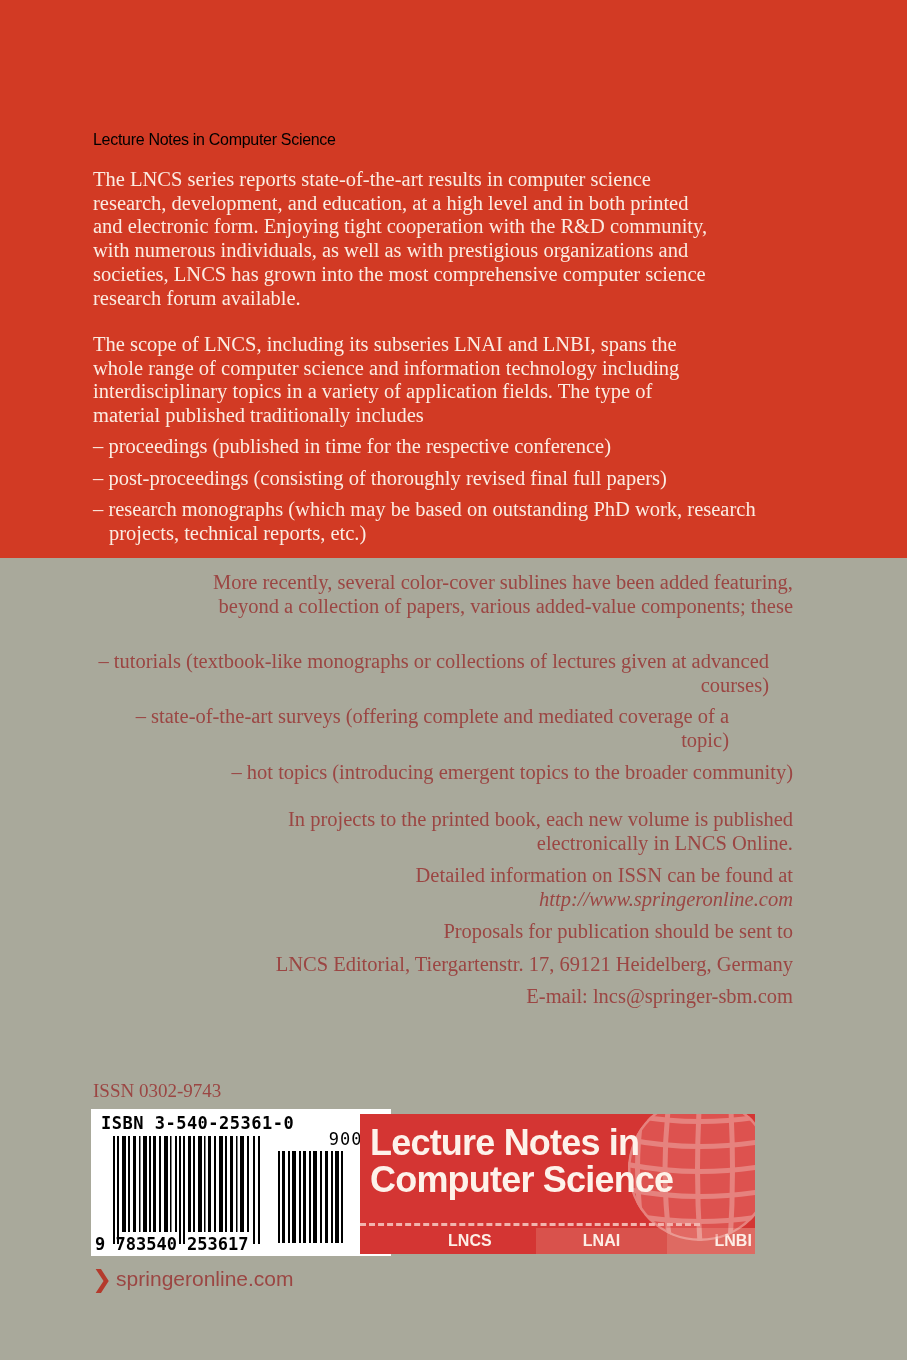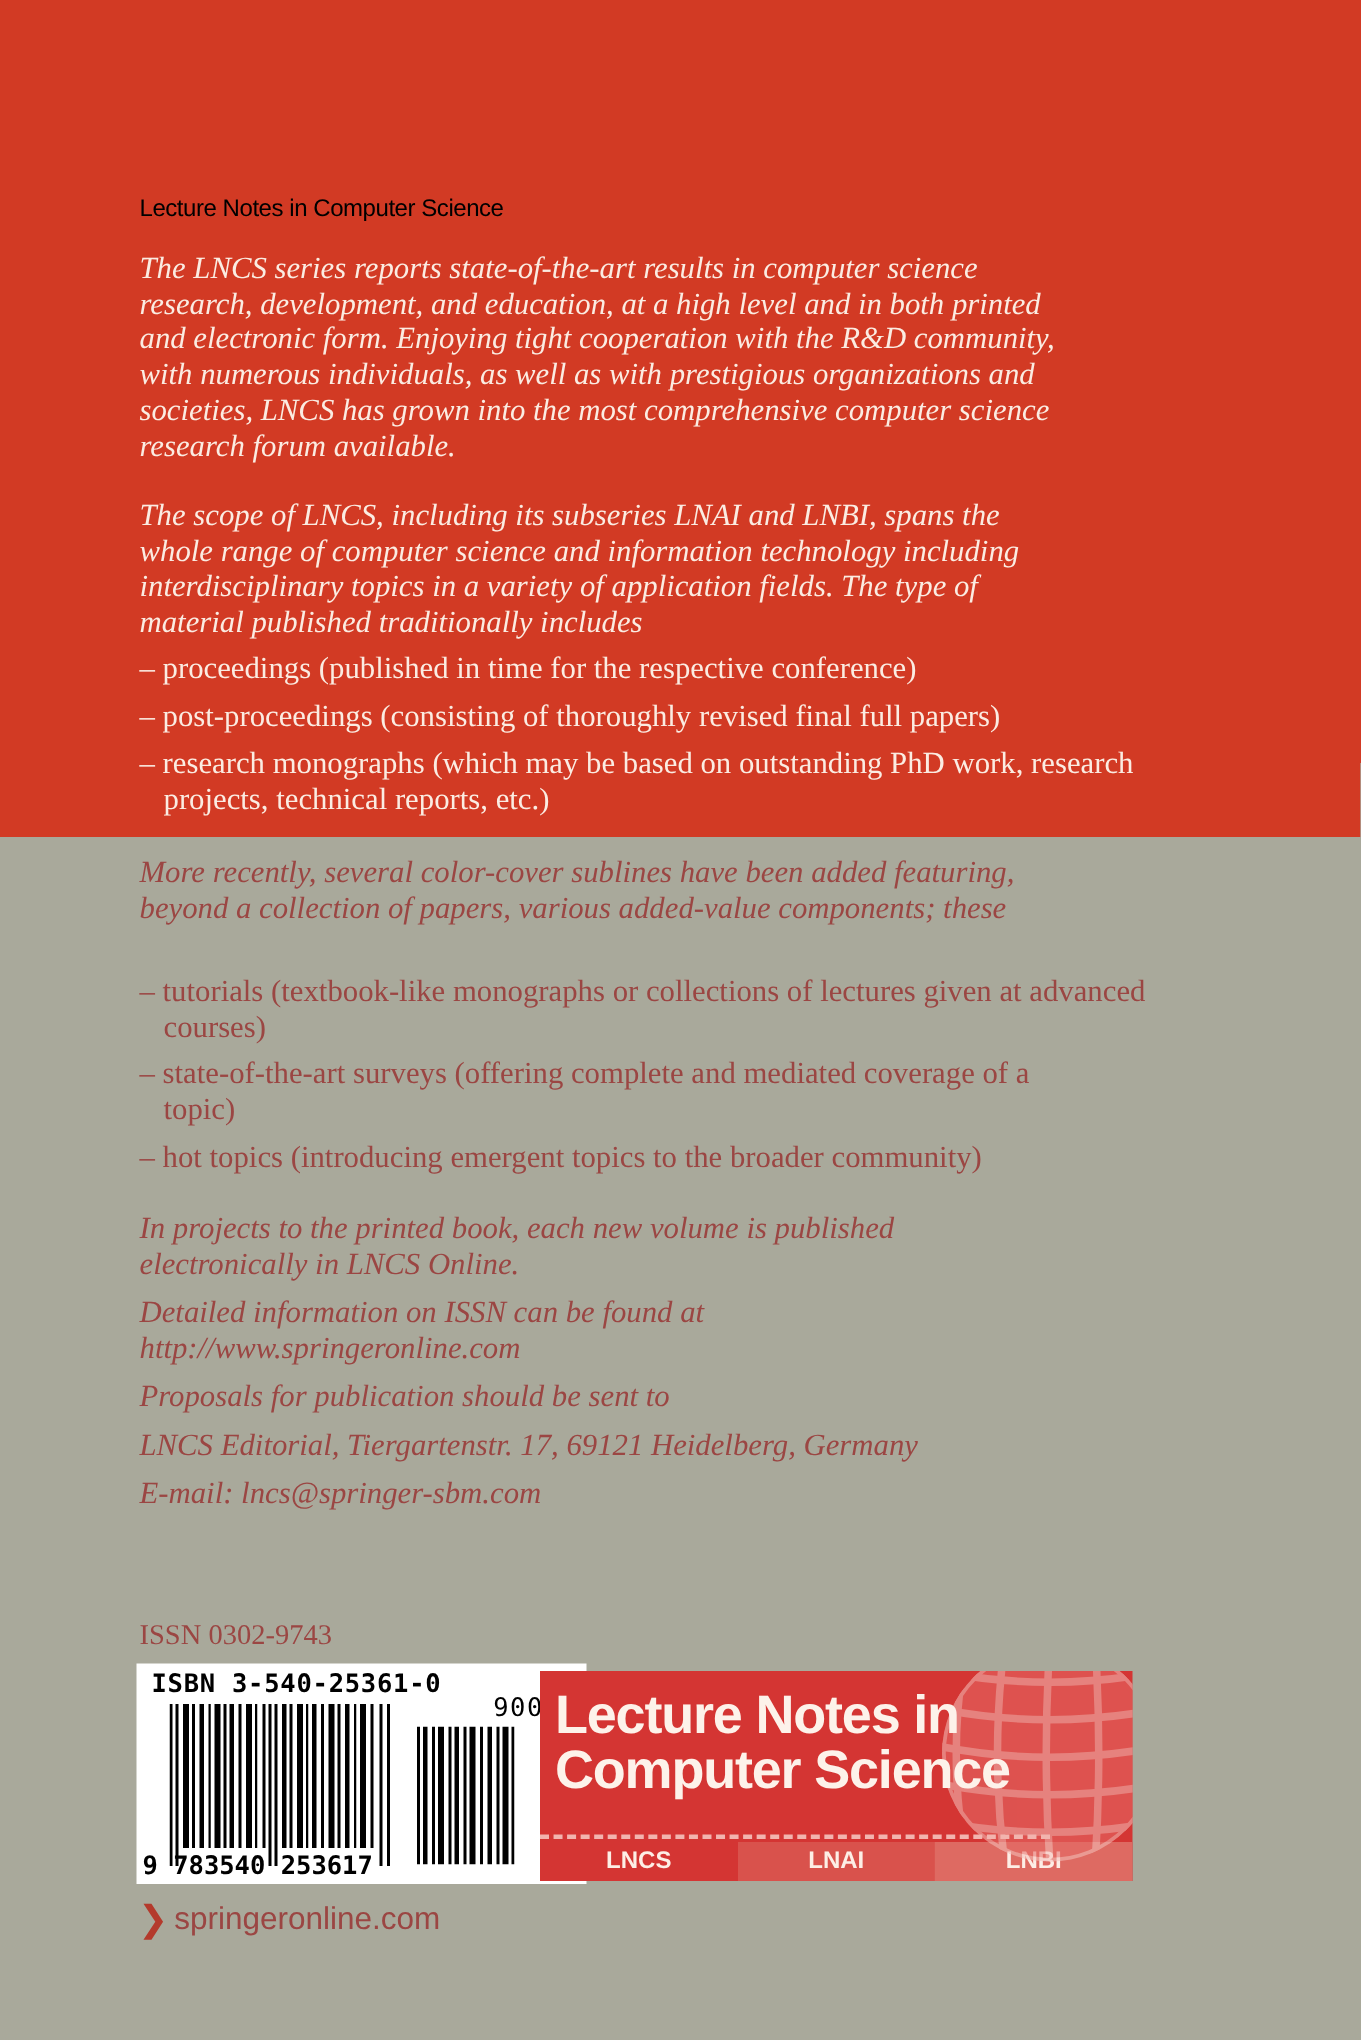--- a/index.html
+++ b/index.html
@@ -8,7 +8,7 @@
   .gray-panel { position:absolute; left:0; top:558px; width:907px; height:802px; background:#a9a99b; }
   .content { position:absolute; left:93px; width:700px; }
   .heading { position:absolute; left:93px; top:131px; font-family:"Liberation Sans","DejaVu Sans",sans-serif; font-weight:normal; font-size:16px; color:#000000; letter-spacing:-0.3px; }
-  .para { font-size:20.5px; line-height:23.7px; margin:0;font-style:italic; }
+  .para { font-size:20.5px; line-height:23.7px; margin:0; }
   .red-text { color:#fbece2; }
   .gray-text { color:#9b4643; }
   .list-item { padding-left:16px; text-indent:-16px; font-size:20.5px; line-height:23.7px; margin:0; }

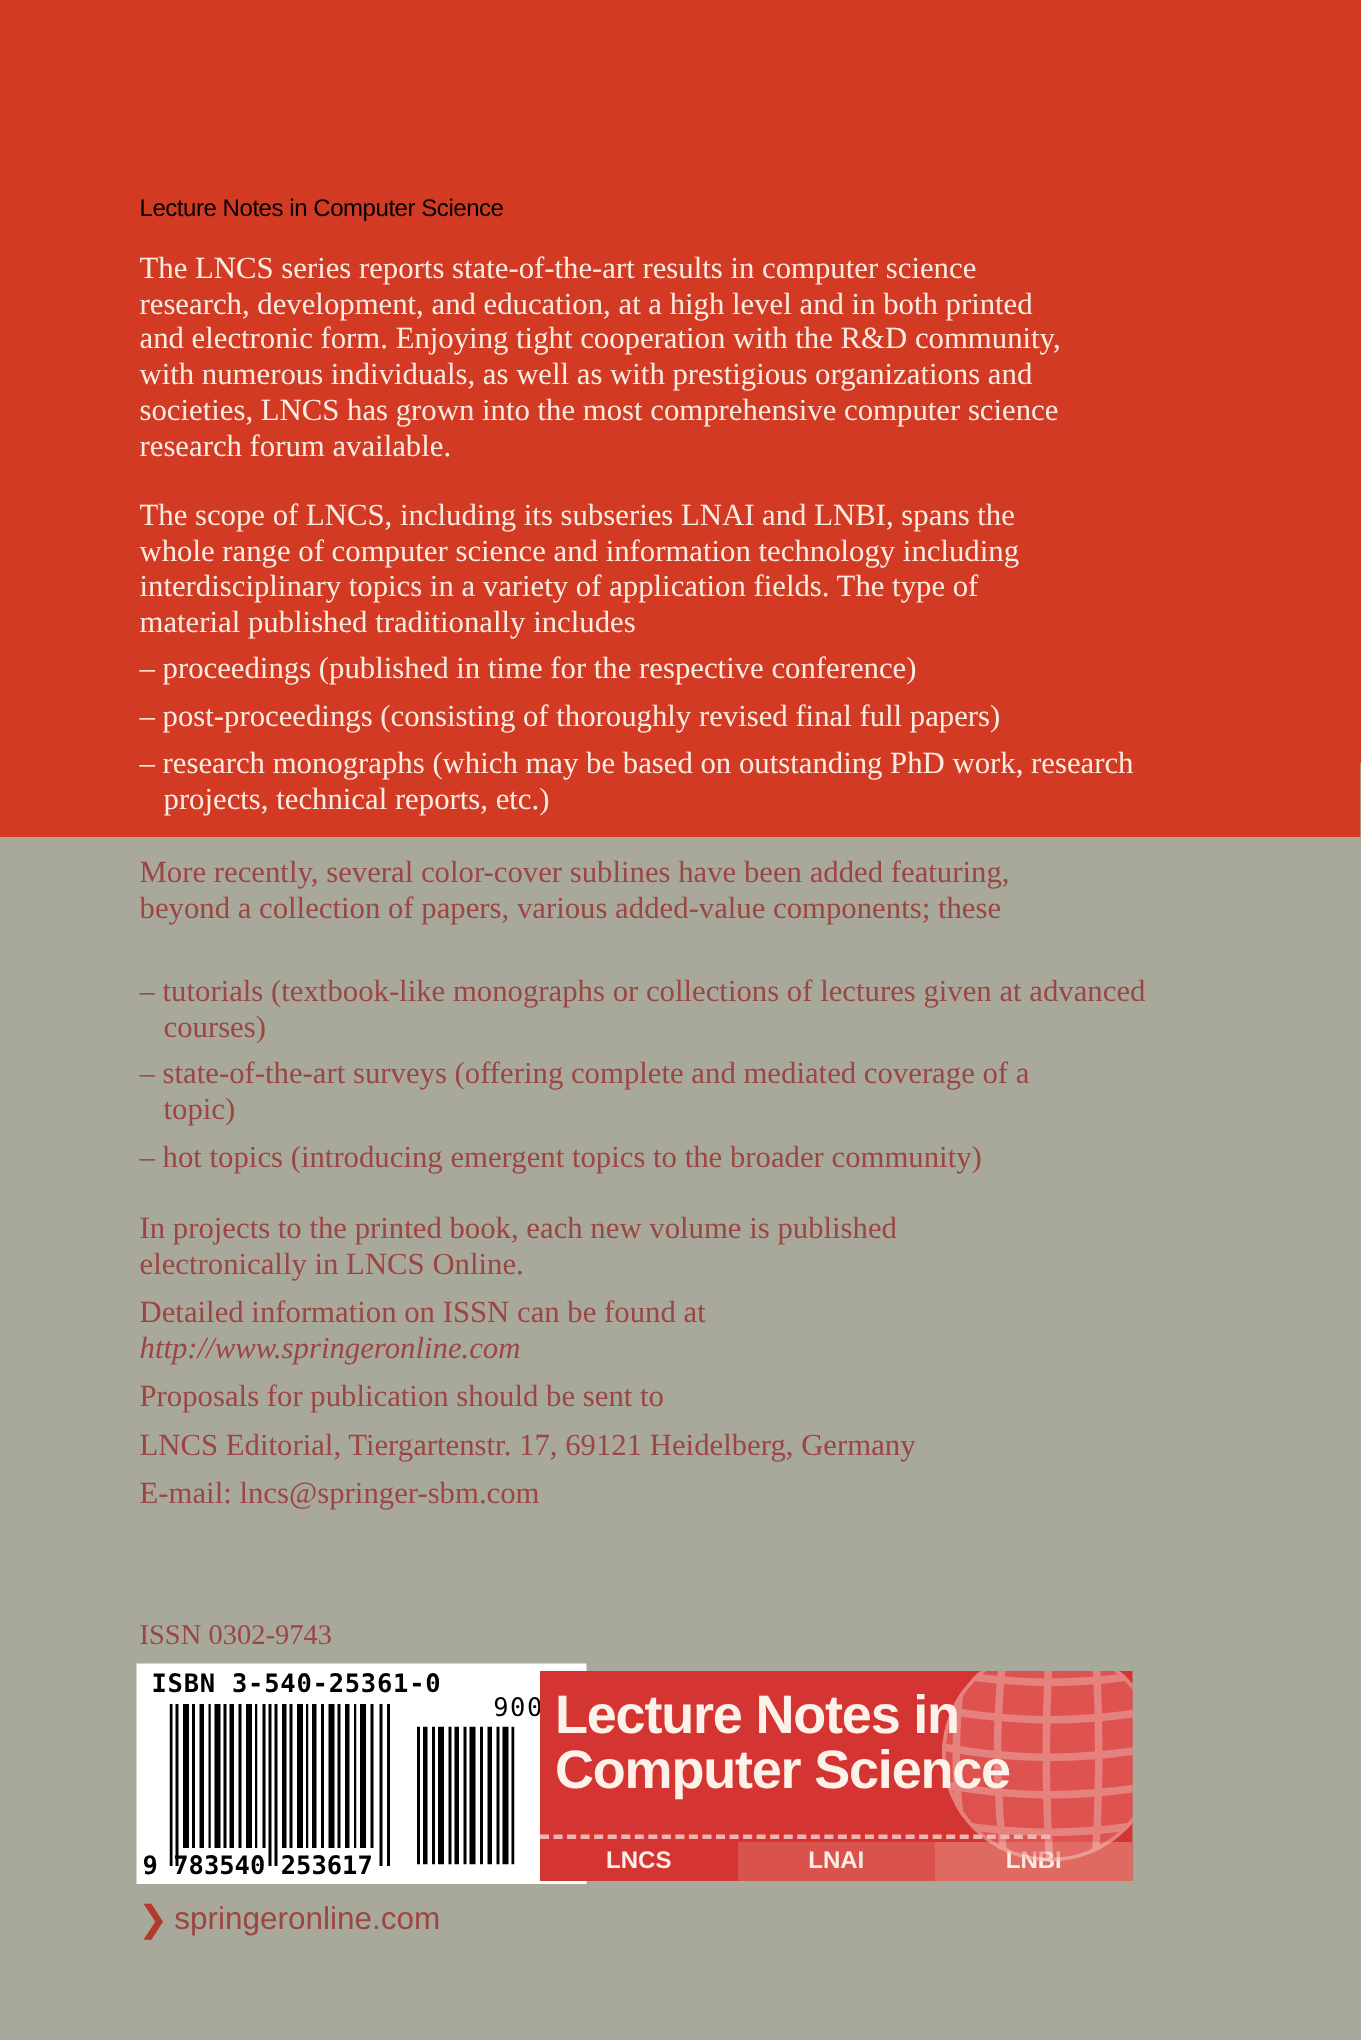--- a/index.html
+++ b/index.html
@@ -10,7 +10,7 @@
   .heading { position:absolute; left:93px; top:131px; font-family:"Liberation Sans","DejaVu Sans",sans-serif; font-weight:normal; font-size:16px; color:#000000; letter-spacing:-0.3px; }
   .para { font-size:20.5px; line-height:23.7px; margin:0; }
   .red-text { color:#fbece2; }
-  .gray-text { color:#9b4643; }
+  .gray-text { color:#9b4643;text-align:right; }
   .list-item { padding-left:16px; text-indent:-16px; font-size:20.5px; line-height:23.7px; margin:0; }
   .italic { font-style:italic; }
   .issn { position:absolute; left:93px; top:1080px; font-size:19px; color:#9b4643; }

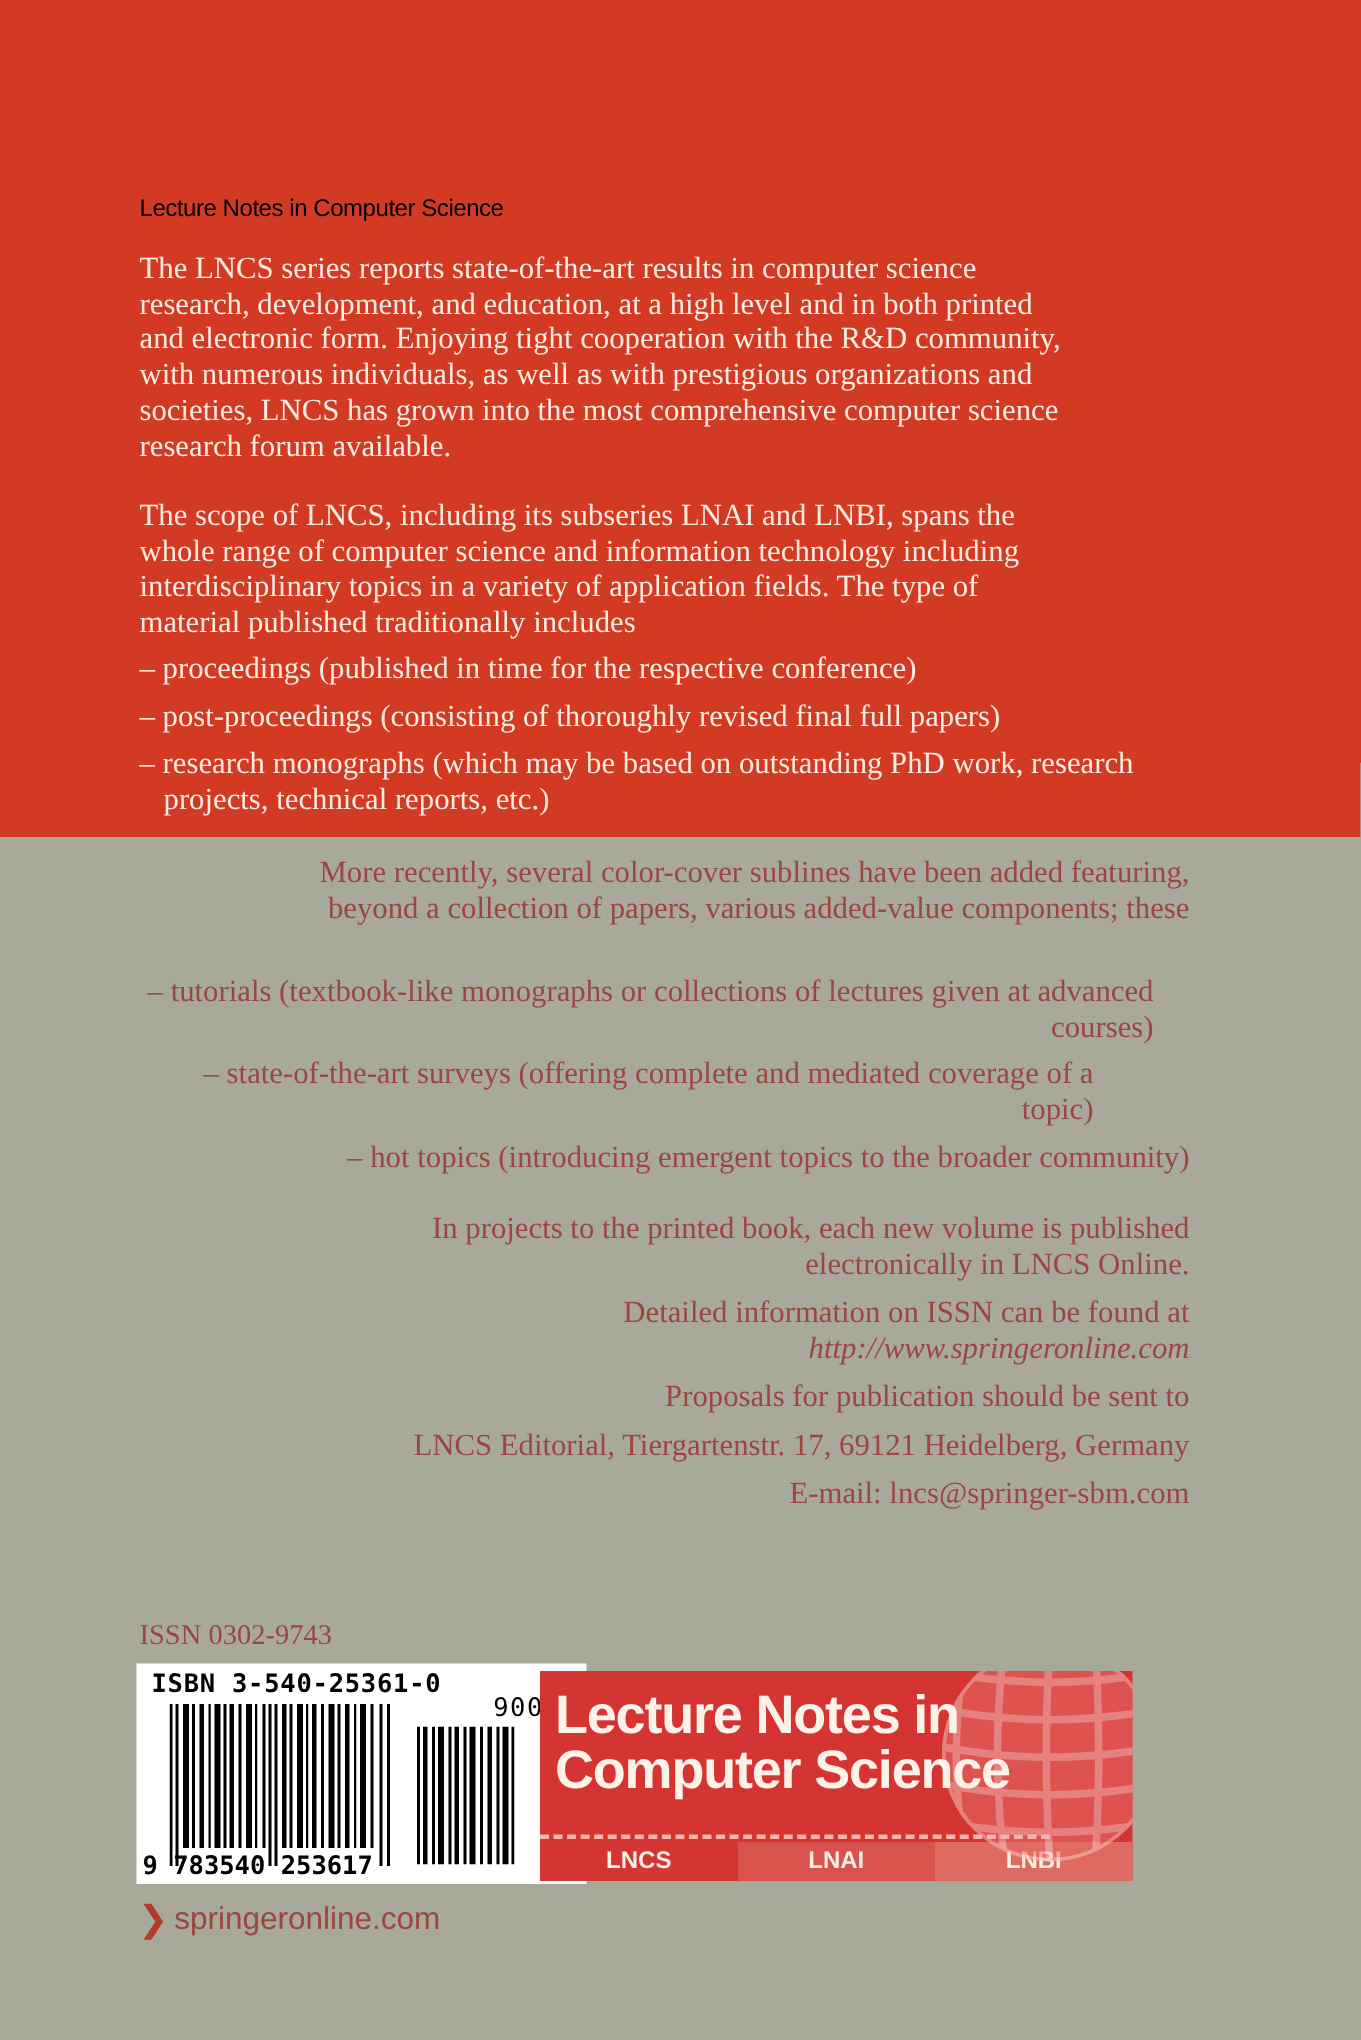--- a/index.html
+++ b/index.html
@@ -23,7 +23,7 @@
   .logo-box { position:absolute; left:360px; top:1114px; width:395px; height:140px; background:#d43533; overflow:hidden; }
   .logo-title { position:absolute; left:10px; top:10px; font-family:"Liberation Sans","DejaVu Sans",sans-serif; font-weight:bold; font-size:36px; line-height:37px; color:#fdf2ea; letter-spacing:-0.8px; z-index:2; }
   .logo-dash { position:absolute; left:0; top:109px; width:340px; border-top:3px dashed #f2b4ae; z-index:2; }
-  .logo-tabs { position:absolute; left:0; top:114px; width:395px; height:26px; display:flex; }
+  .logo-tabs { position:absolute; left:0; top:114px; width:395px; height:26px; display:flex;padding-left:44px; }
   .logo-tab { flex:1; display:flex; align-items:center; justify-content:center; font-family:"Liberation Sans","DejaVu Sans",sans-serif; font-weight:bold; font-size:16px; color:#fdeee6; }
   .globe { position:absolute; right:-20px; top:-20px; width:150px; height:150px; z-index:1; opacity:0.55; }
   .springer { position:absolute; left:92px; top:1265px; font-family:"Liberation Sans","DejaVu Sans",sans-serif; font-size:21px; color:#9b4643; display:flex; align-items:center; }

